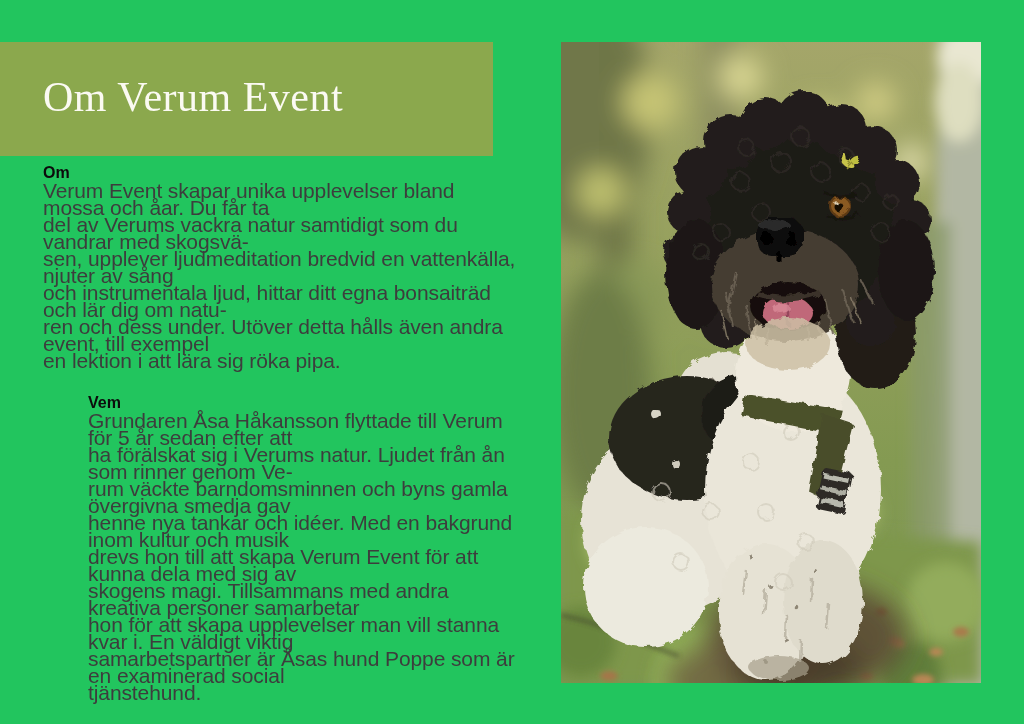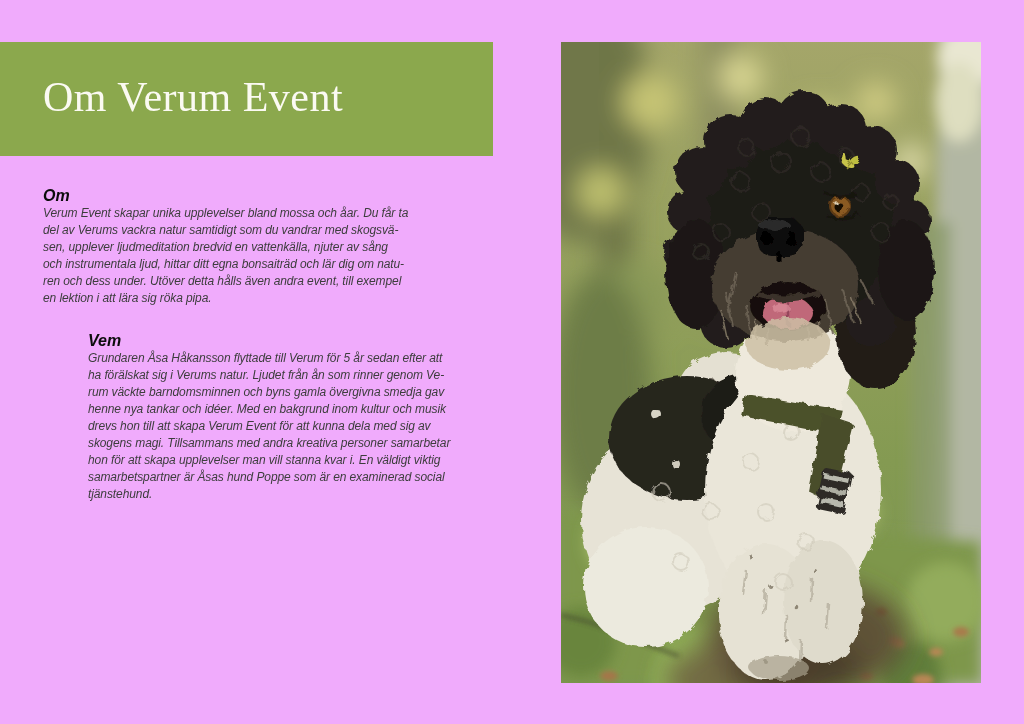--- a/index.html
+++ b/index.html
@@ -12,7 +12,7 @@
   .page {
     position: relative;
     width: 1024px; height: 724px;
-    background: #f0abfc;
+    background: #22c55e;
   }
   .banner {
     position: absolute;

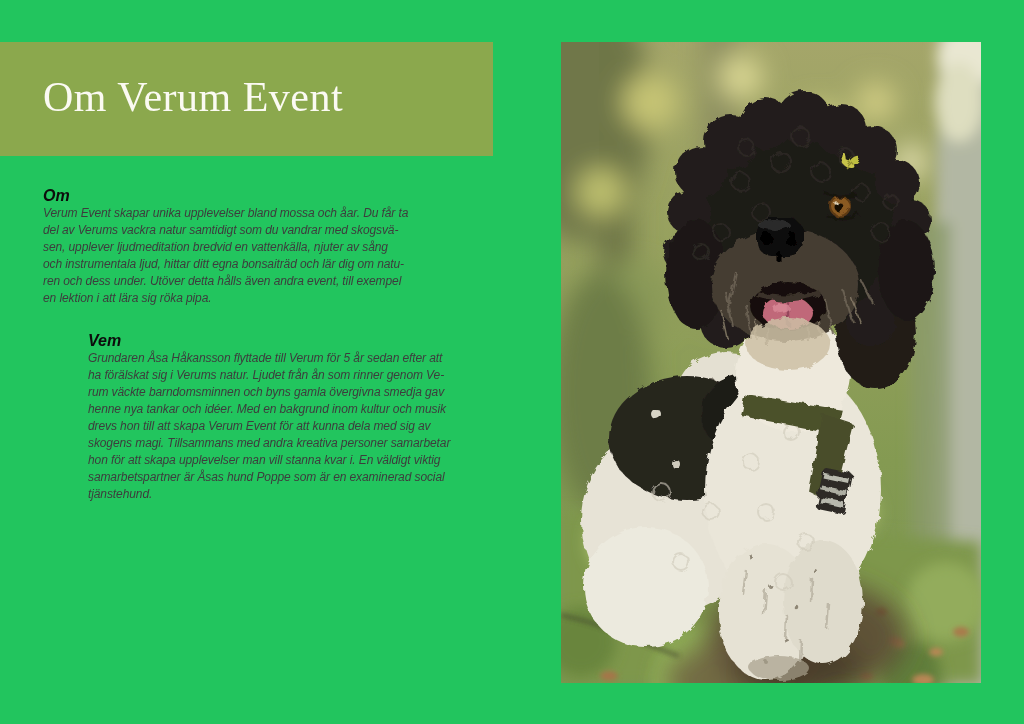--- a/index.html
+++ b/index.html
@@ -32,9 +32,8 @@
   }
   .text-col {
     position: absolute;
-    left: 43px; top: 187px;
+    left: 43px; top: 164px;
     width: 475px;
-    font-style: italic;
   }
   .section { margin: 0; }
   .section + .section { margin-top: 25px; margin-left: 45px; }

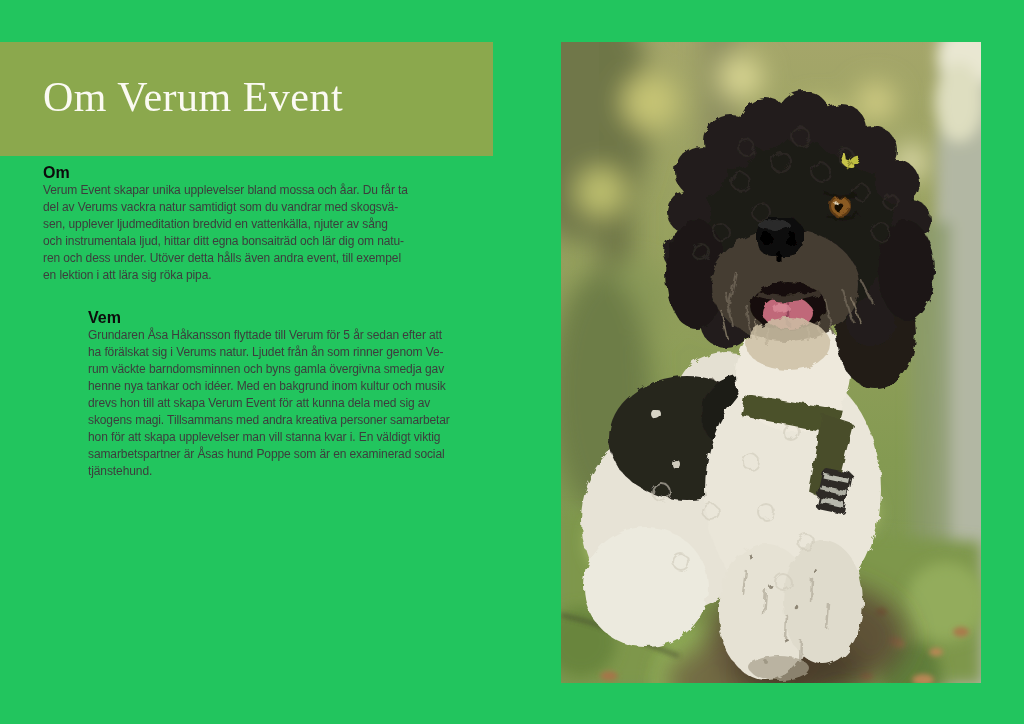--- a/index.html
+++ b/index.html
@@ -46,7 +46,7 @@
   }
   .section p {
     margin: 1px 0 0 0;
-    font-size: 12px;
+    font-size: 21px;
     line-height: 17px;
     letter-spacing: -0.1px;
     color: #3d3d3d;

